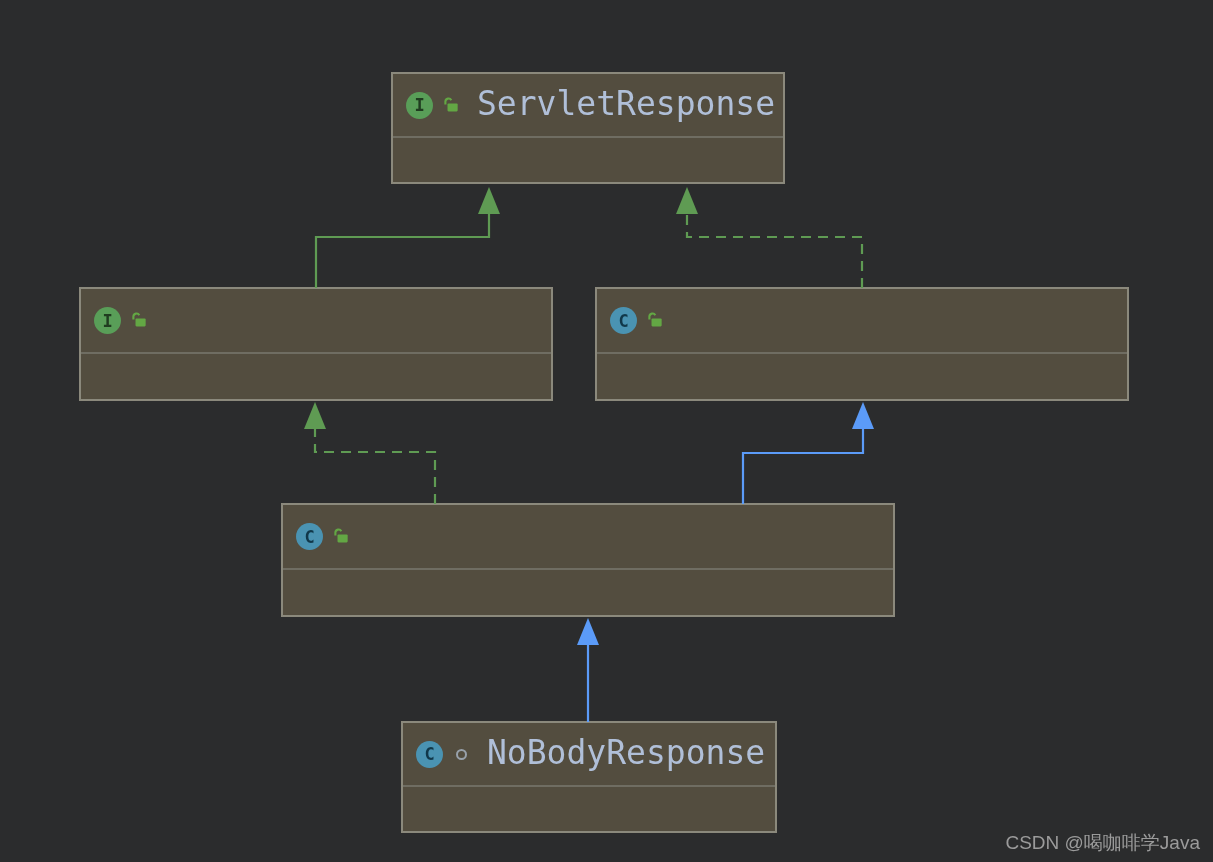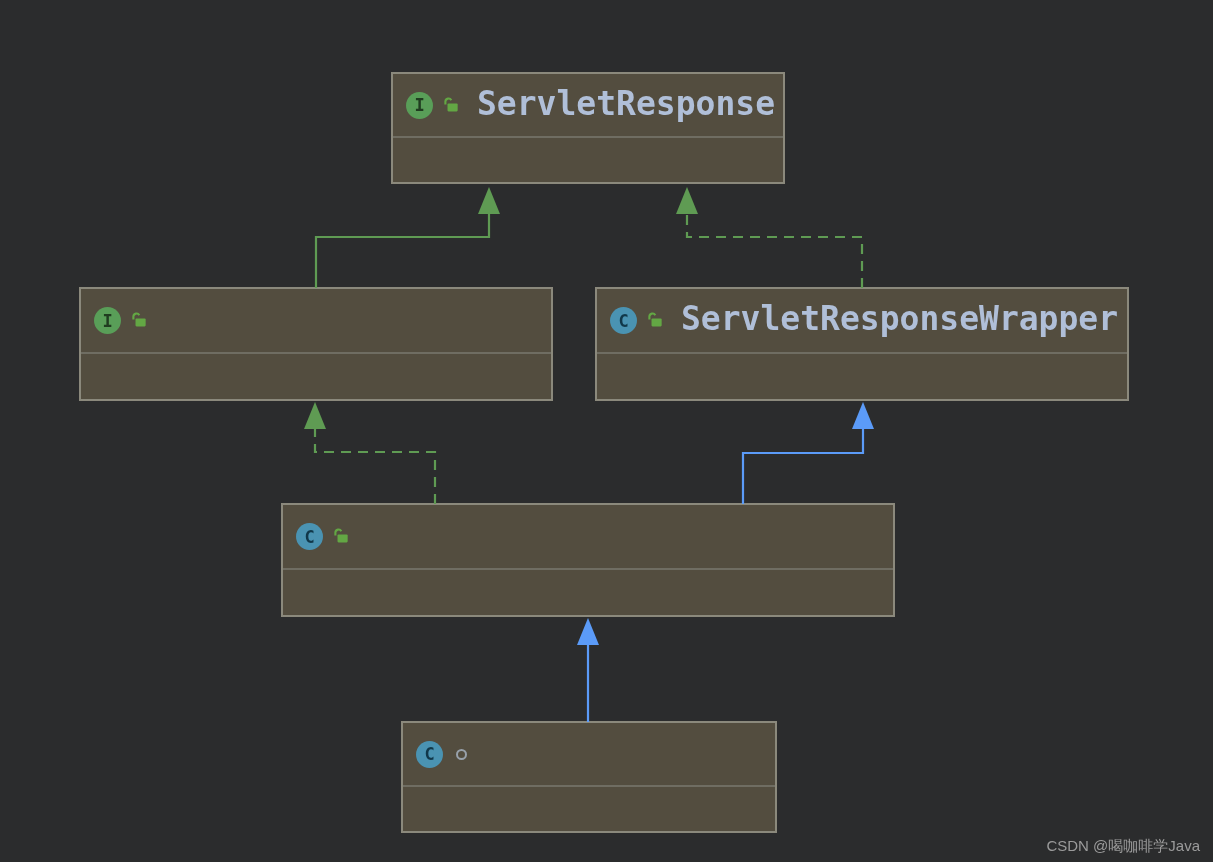--- a/index.html
+++ b/index.html
@@ -46,7 +46,6 @@
     white-space: nowrap;
     padding-left: 8px;
     transform: translateY(-2px);
-    font-weight: bold;
   }
 
   

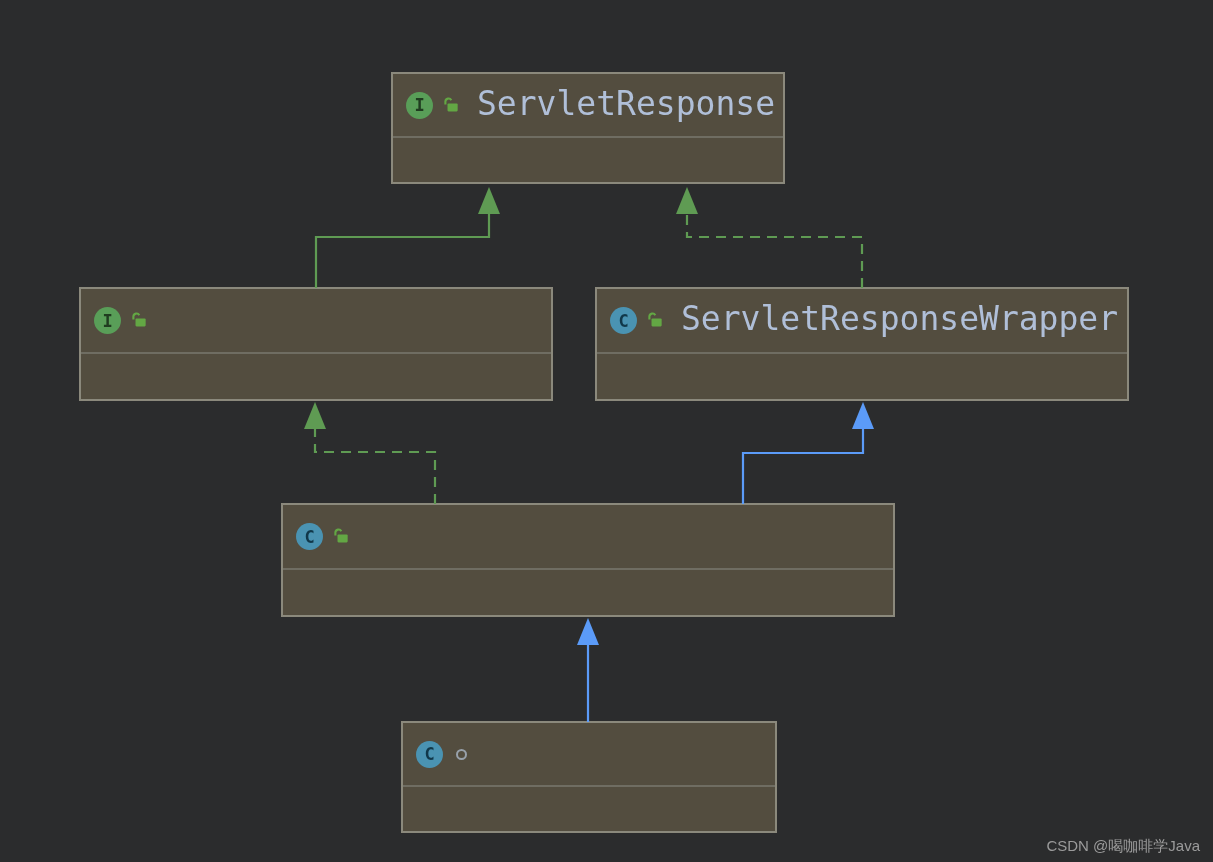--- a/index.html
+++ b/index.html
@@ -156,7 +156,6 @@
         <path d="M3.2 8.6 V5.6 A3 3 0 0 1 8.8 4.4" fill="none" stroke="#63a744" stroke-width="2"></path>
         <rect x="5.2" y="7.6" width="9.6" height="7.4" rx="1" fill="#63a744"></rect>
       </svg>
-      <span class="node-label">ServletResponseWrapper</span>
     </div>
     <div class="node-body"></div>
   </div>

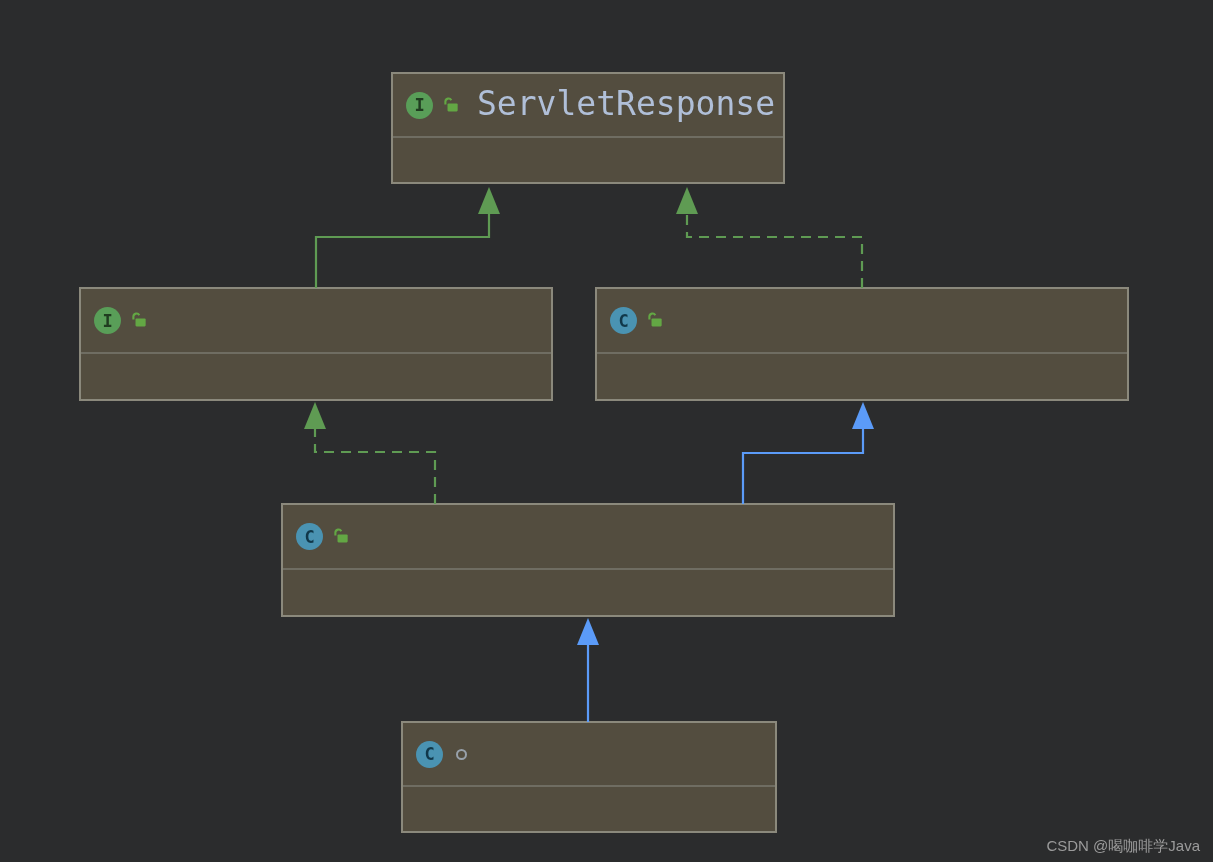--- a/index.html
+++ b/index.html
@@ -175,6 +175,7 @@
     <div class="node-header">
       <span class="kind-icon class">C</span>
       <span class="ring-icon"></span>
+      <span class="node-label">NoBodyResponse</span>
     </div>
     <div class="node-body"></div>
   </div>

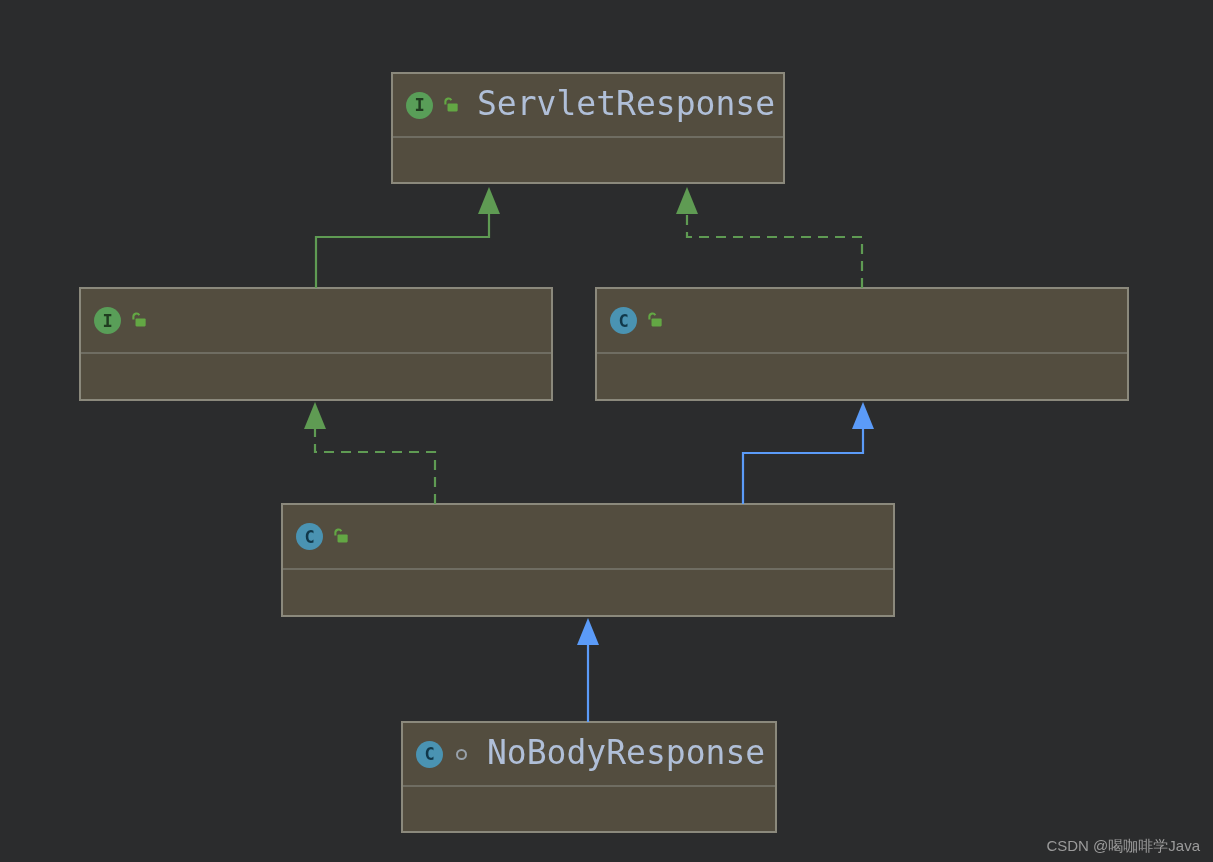--- a/index.html
+++ b/index.html
@@ -88,7 +88,7 @@
     position: absolute;
     right: 13px; bottom: 6px;
     color: #9b9b9b;
-    font-size: 15px;
+    font-size: 19px;
     font-family: "Liberation Sans", sans-serif;
     z-index: 10;
   }

